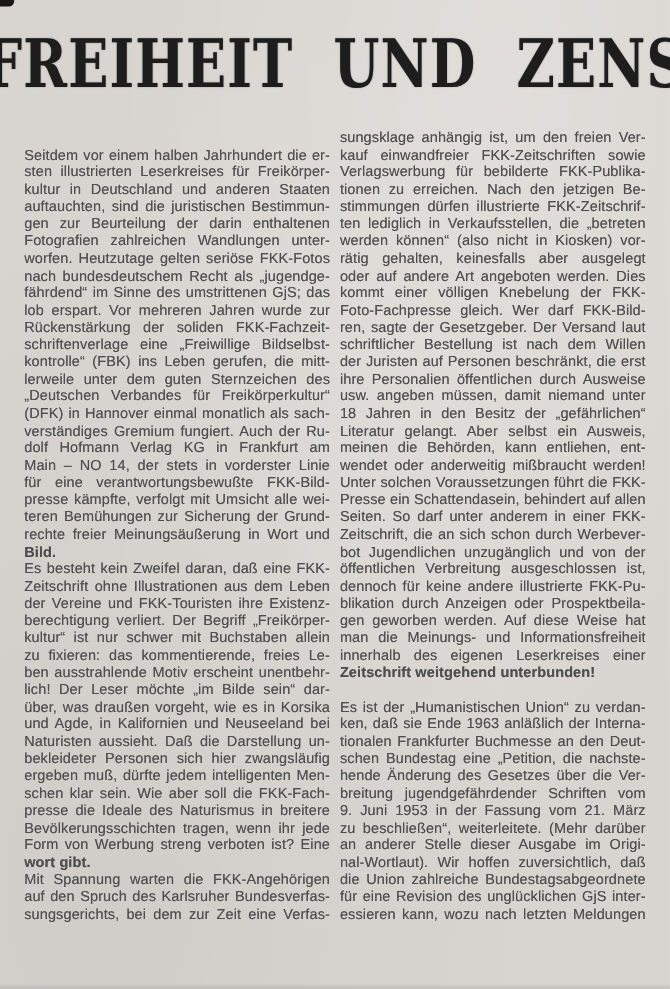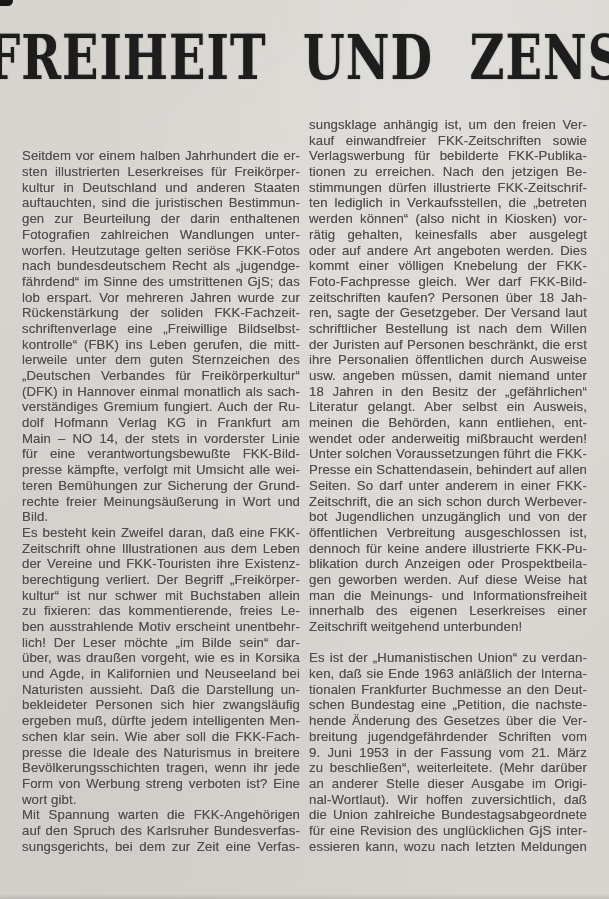--- a/index.html
+++ b/index.html
@@ -153,7 +153,6 @@
         <div class="line">oder auf andere Art angeboten werden. Dies</div>
         <div class="line">kommt einer völligen Knebelung der FKK-</div>
         <div class="line">Foto-Fachpresse gleich. Wer darf FKK-Bild-</div>
-        <div class="line">zeitschriften kaufen? Personen über 18 Jah-</div>
         <div class="line">ren, sagte der Gesetzgeber. Der Versand laut</div>
         <div class="line">schriftlicher Bestellung ist nach dem Willen</div>
         <div class="line">der Juristen auf Personen beschränkt, die erst</div>

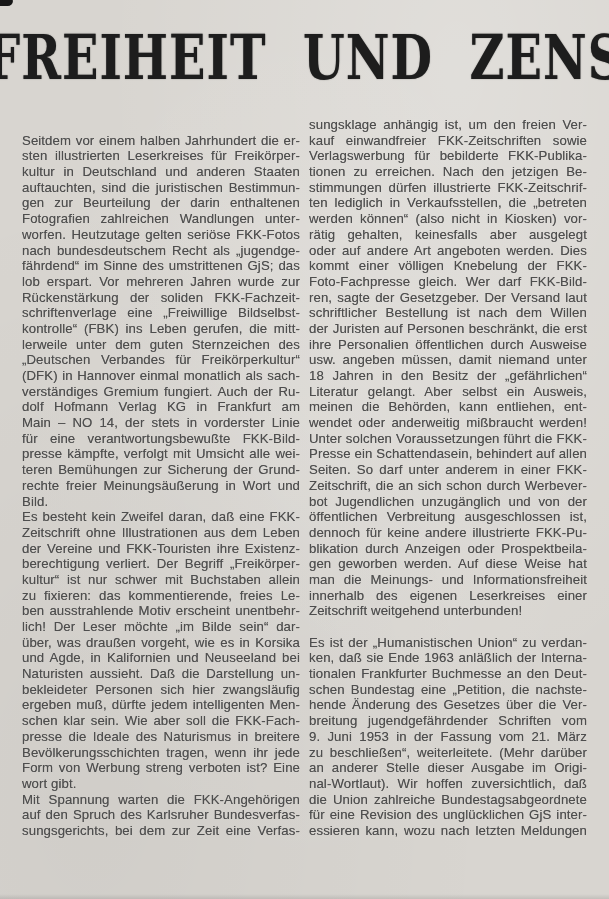--- a/index.html
+++ b/index.html
@@ -78,6 +78,7 @@
   }
   .line.para-end{
     text-align-last:left;
+    font-weight:bold;
   }
   .line.blank{
     text-align-last:left;

